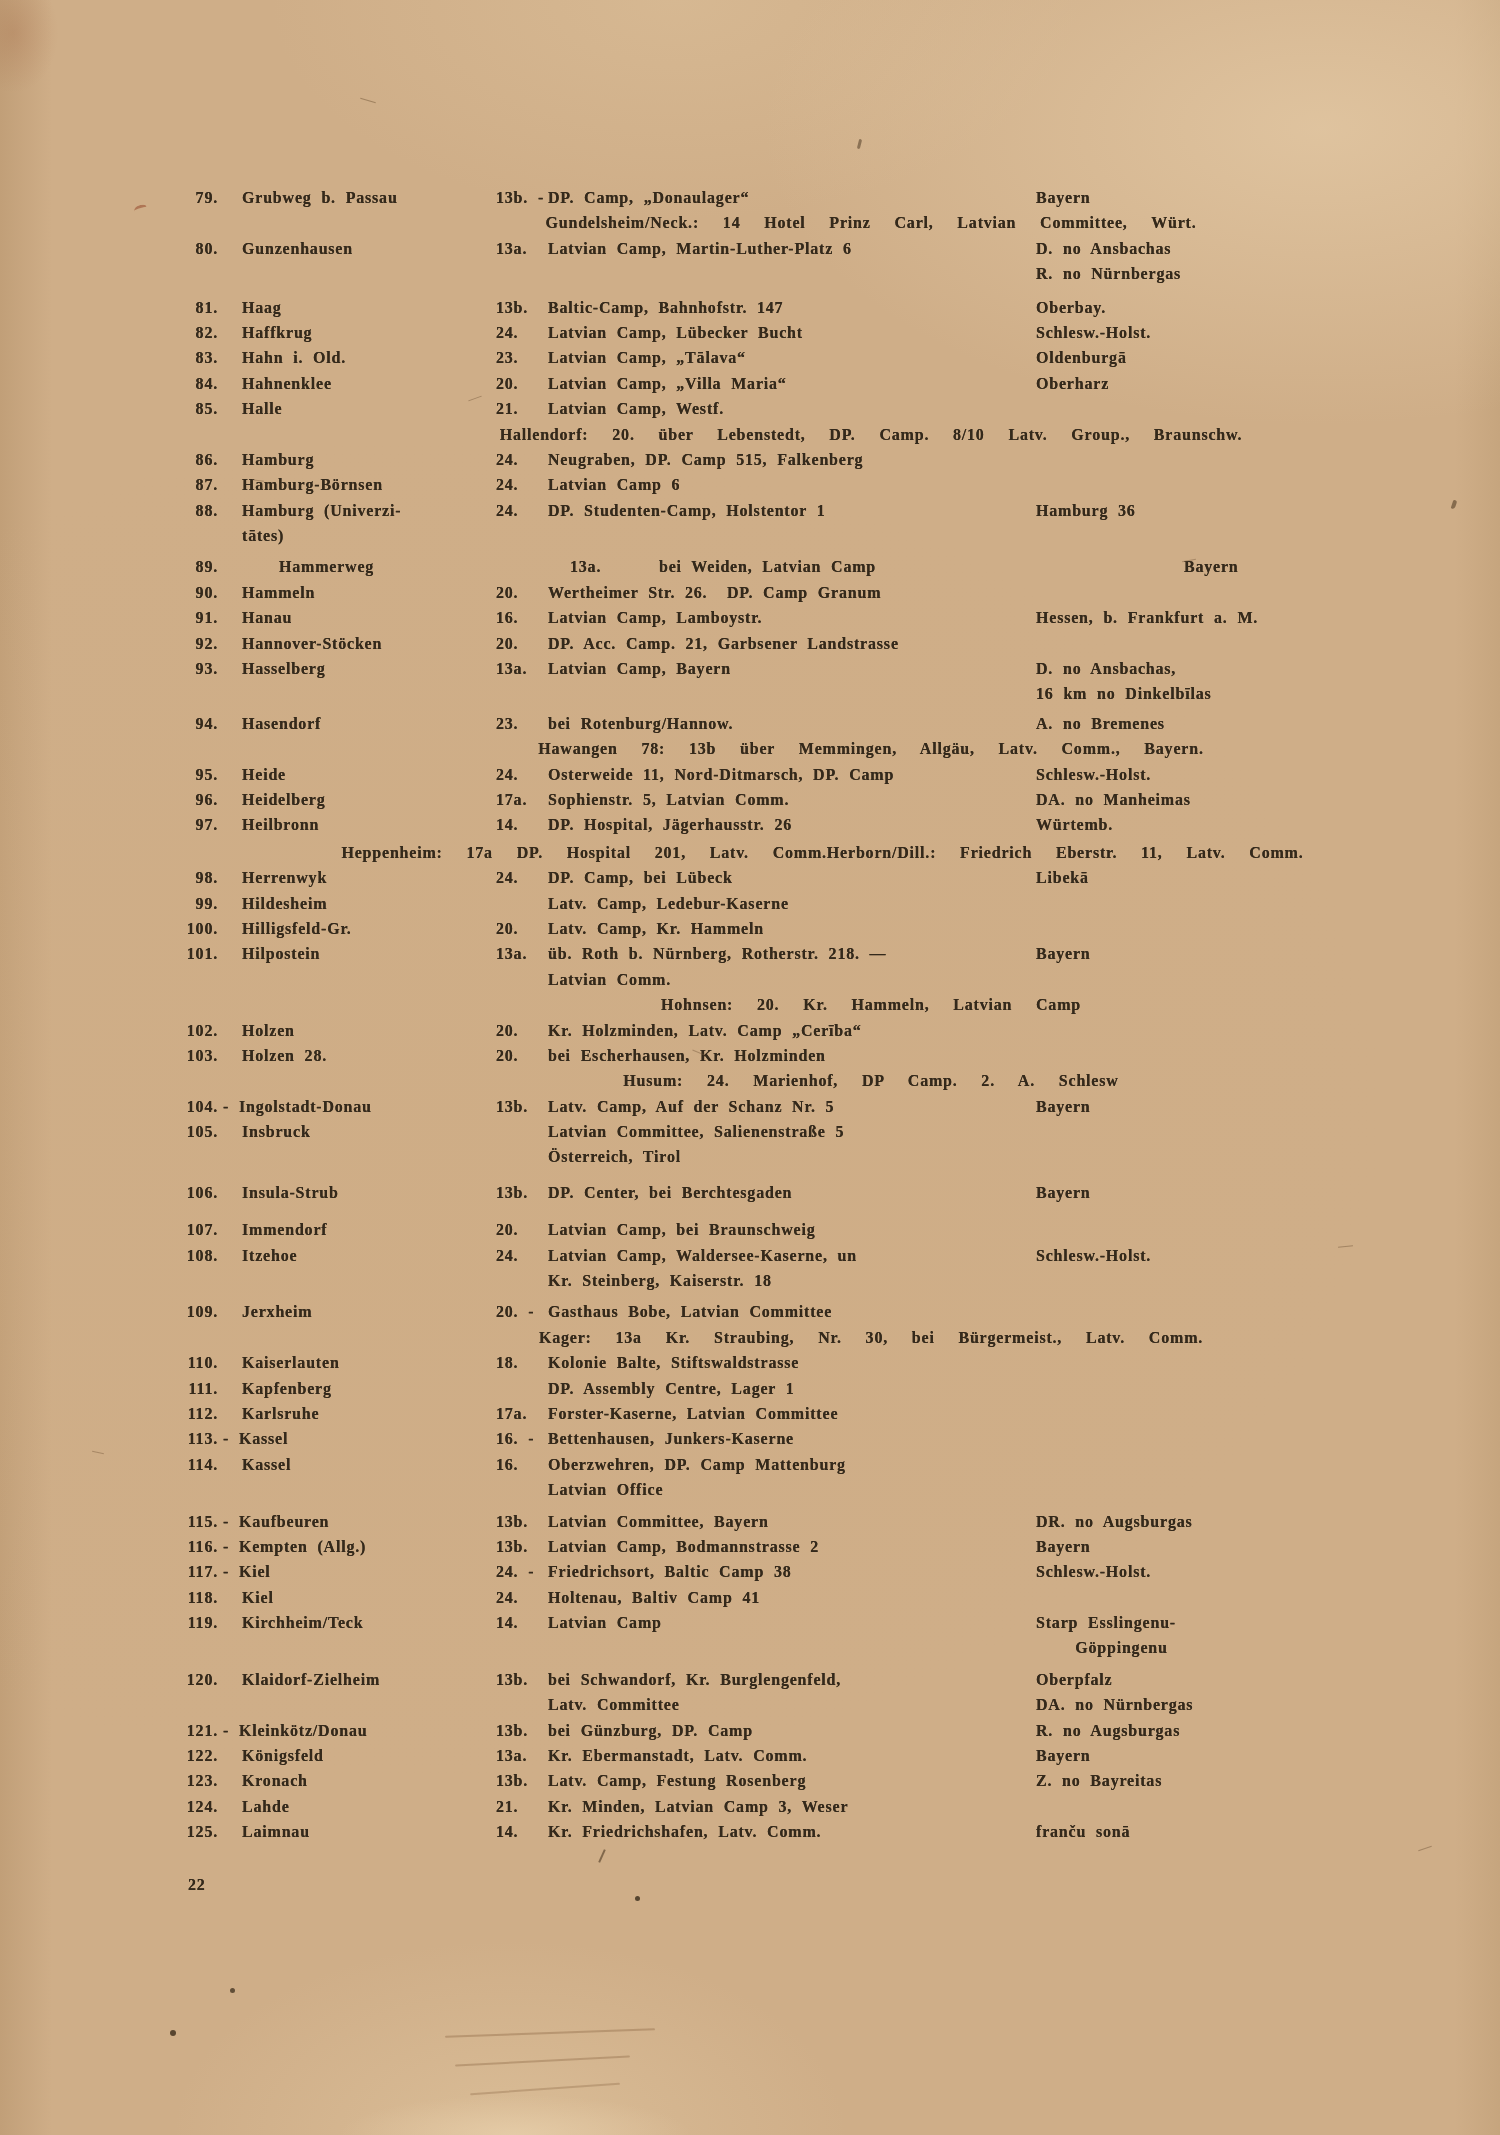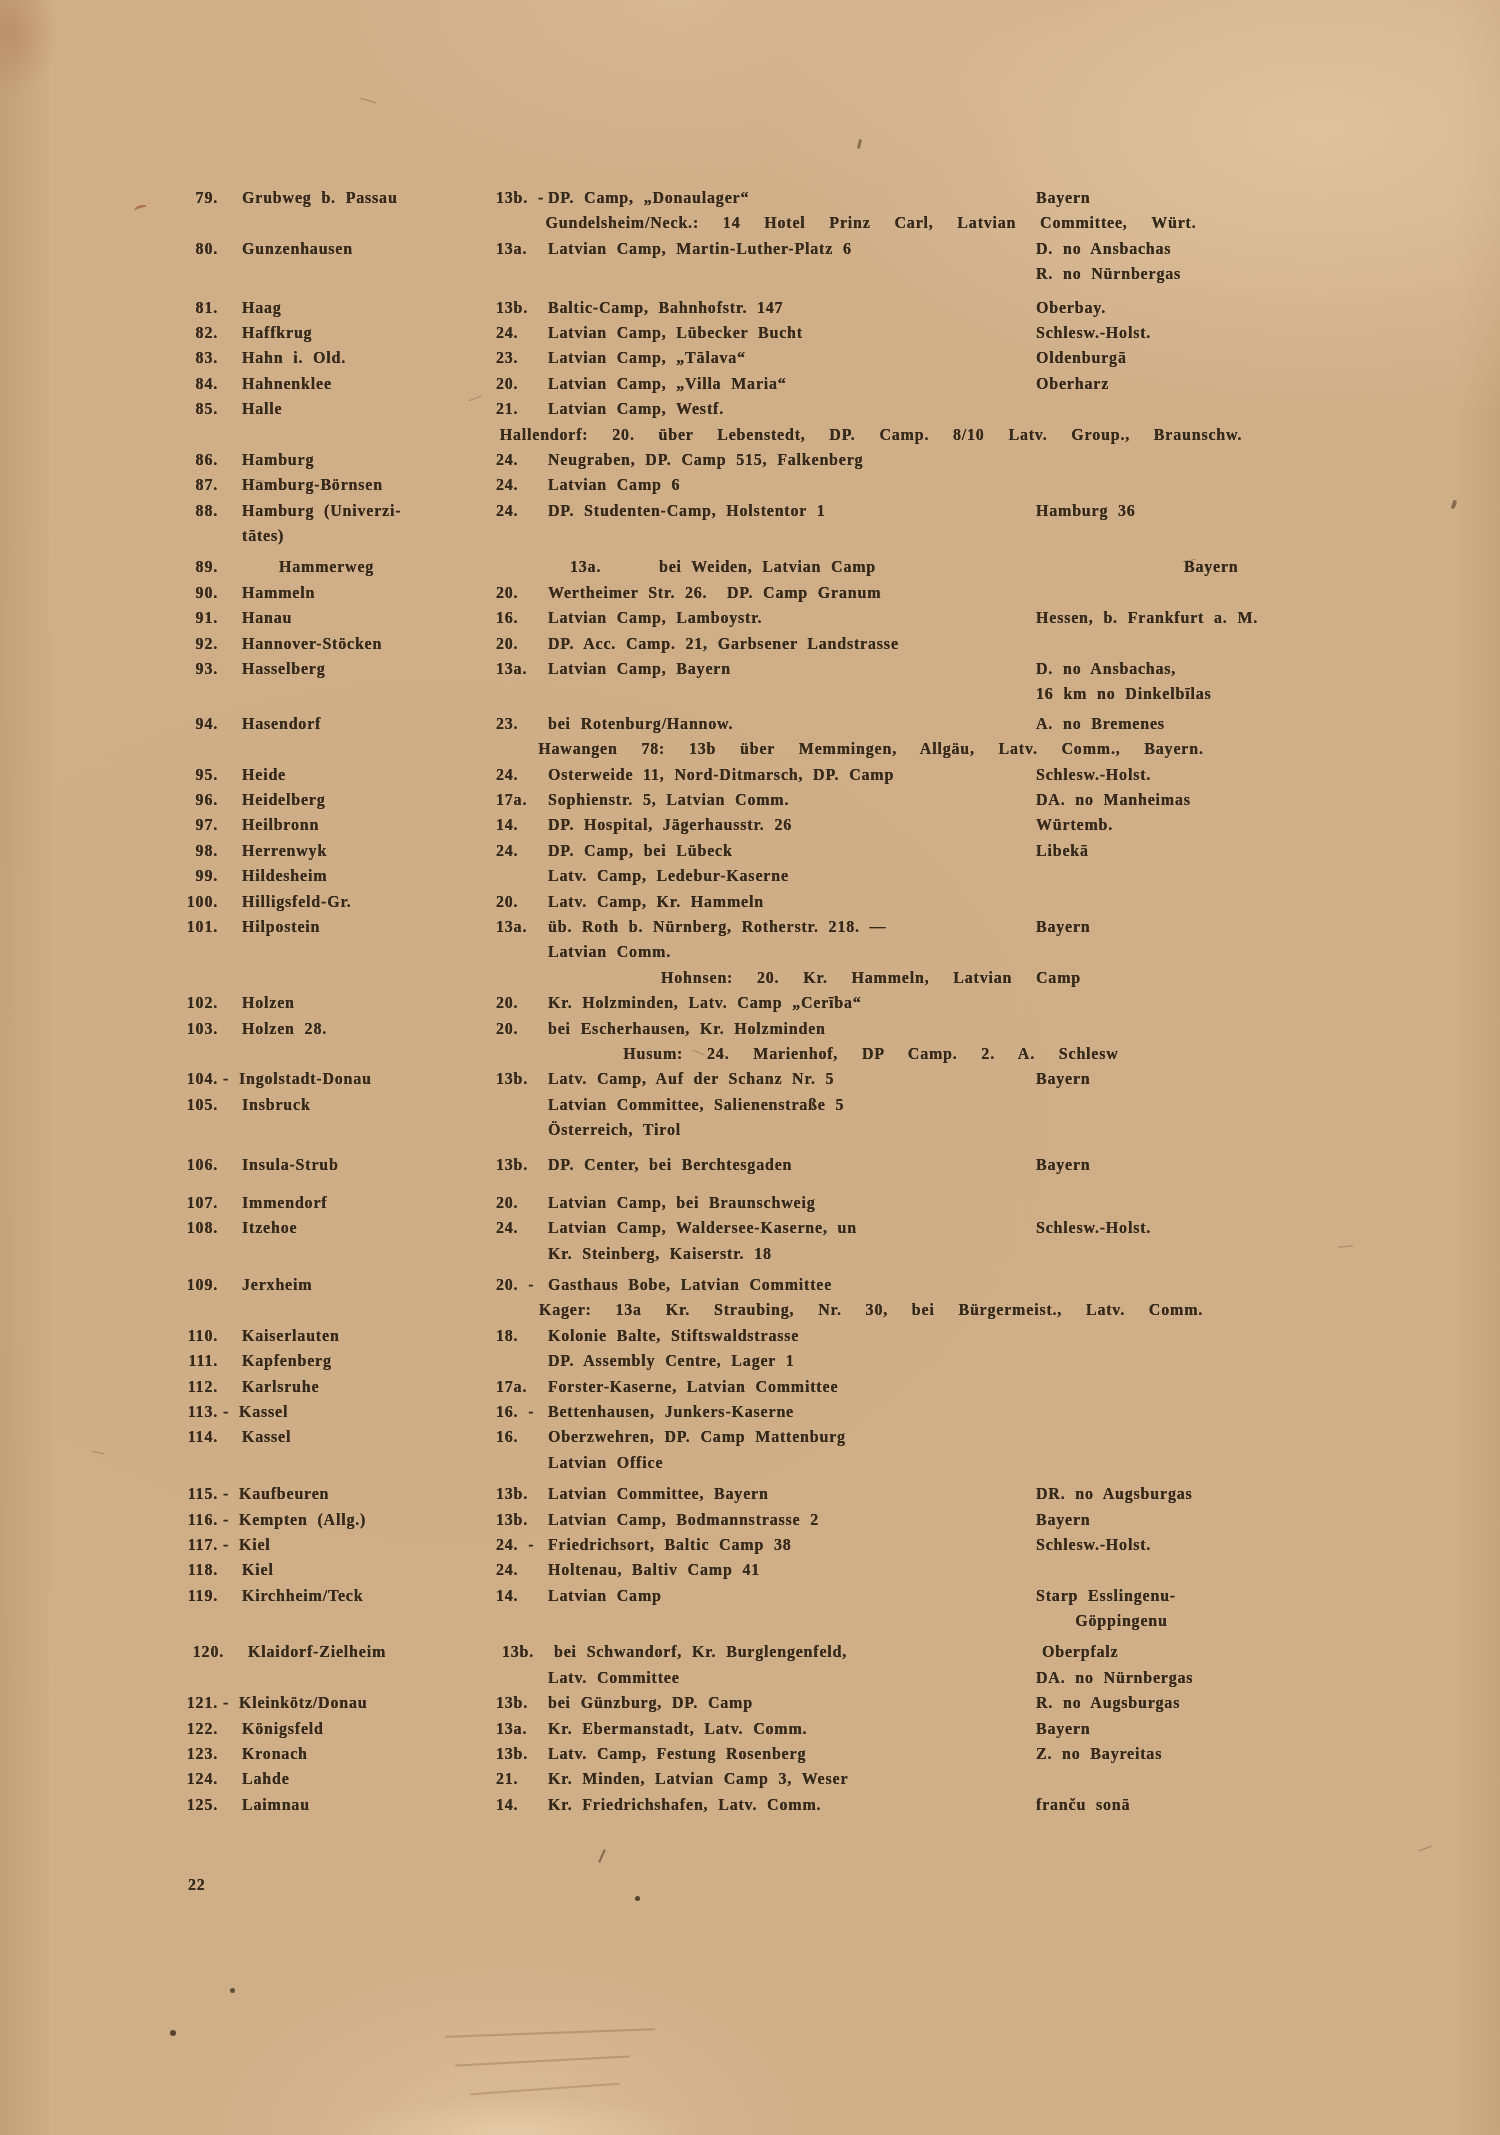--- a/index.html
+++ b/index.html
@@ -225,6 +225,7 @@
         <span class="c-desc">DP. Hospital, Jägerhausstr. 26</span>
         <span class="c-reg">Würtemb.</span>
       </div>
+      <div class="wide" style="margin-top: 2px; padding-left: 145px;">Heppenheim: 17a DP. Hospital 201, Latv. Comm.Herborn/Dill.: Friedrich Eberstr. 11, Latv. Comm.</div>
       <div class="ln">
         <span class="c-num">98.</span>
         <span class="c-name">Herrenwyk</span>

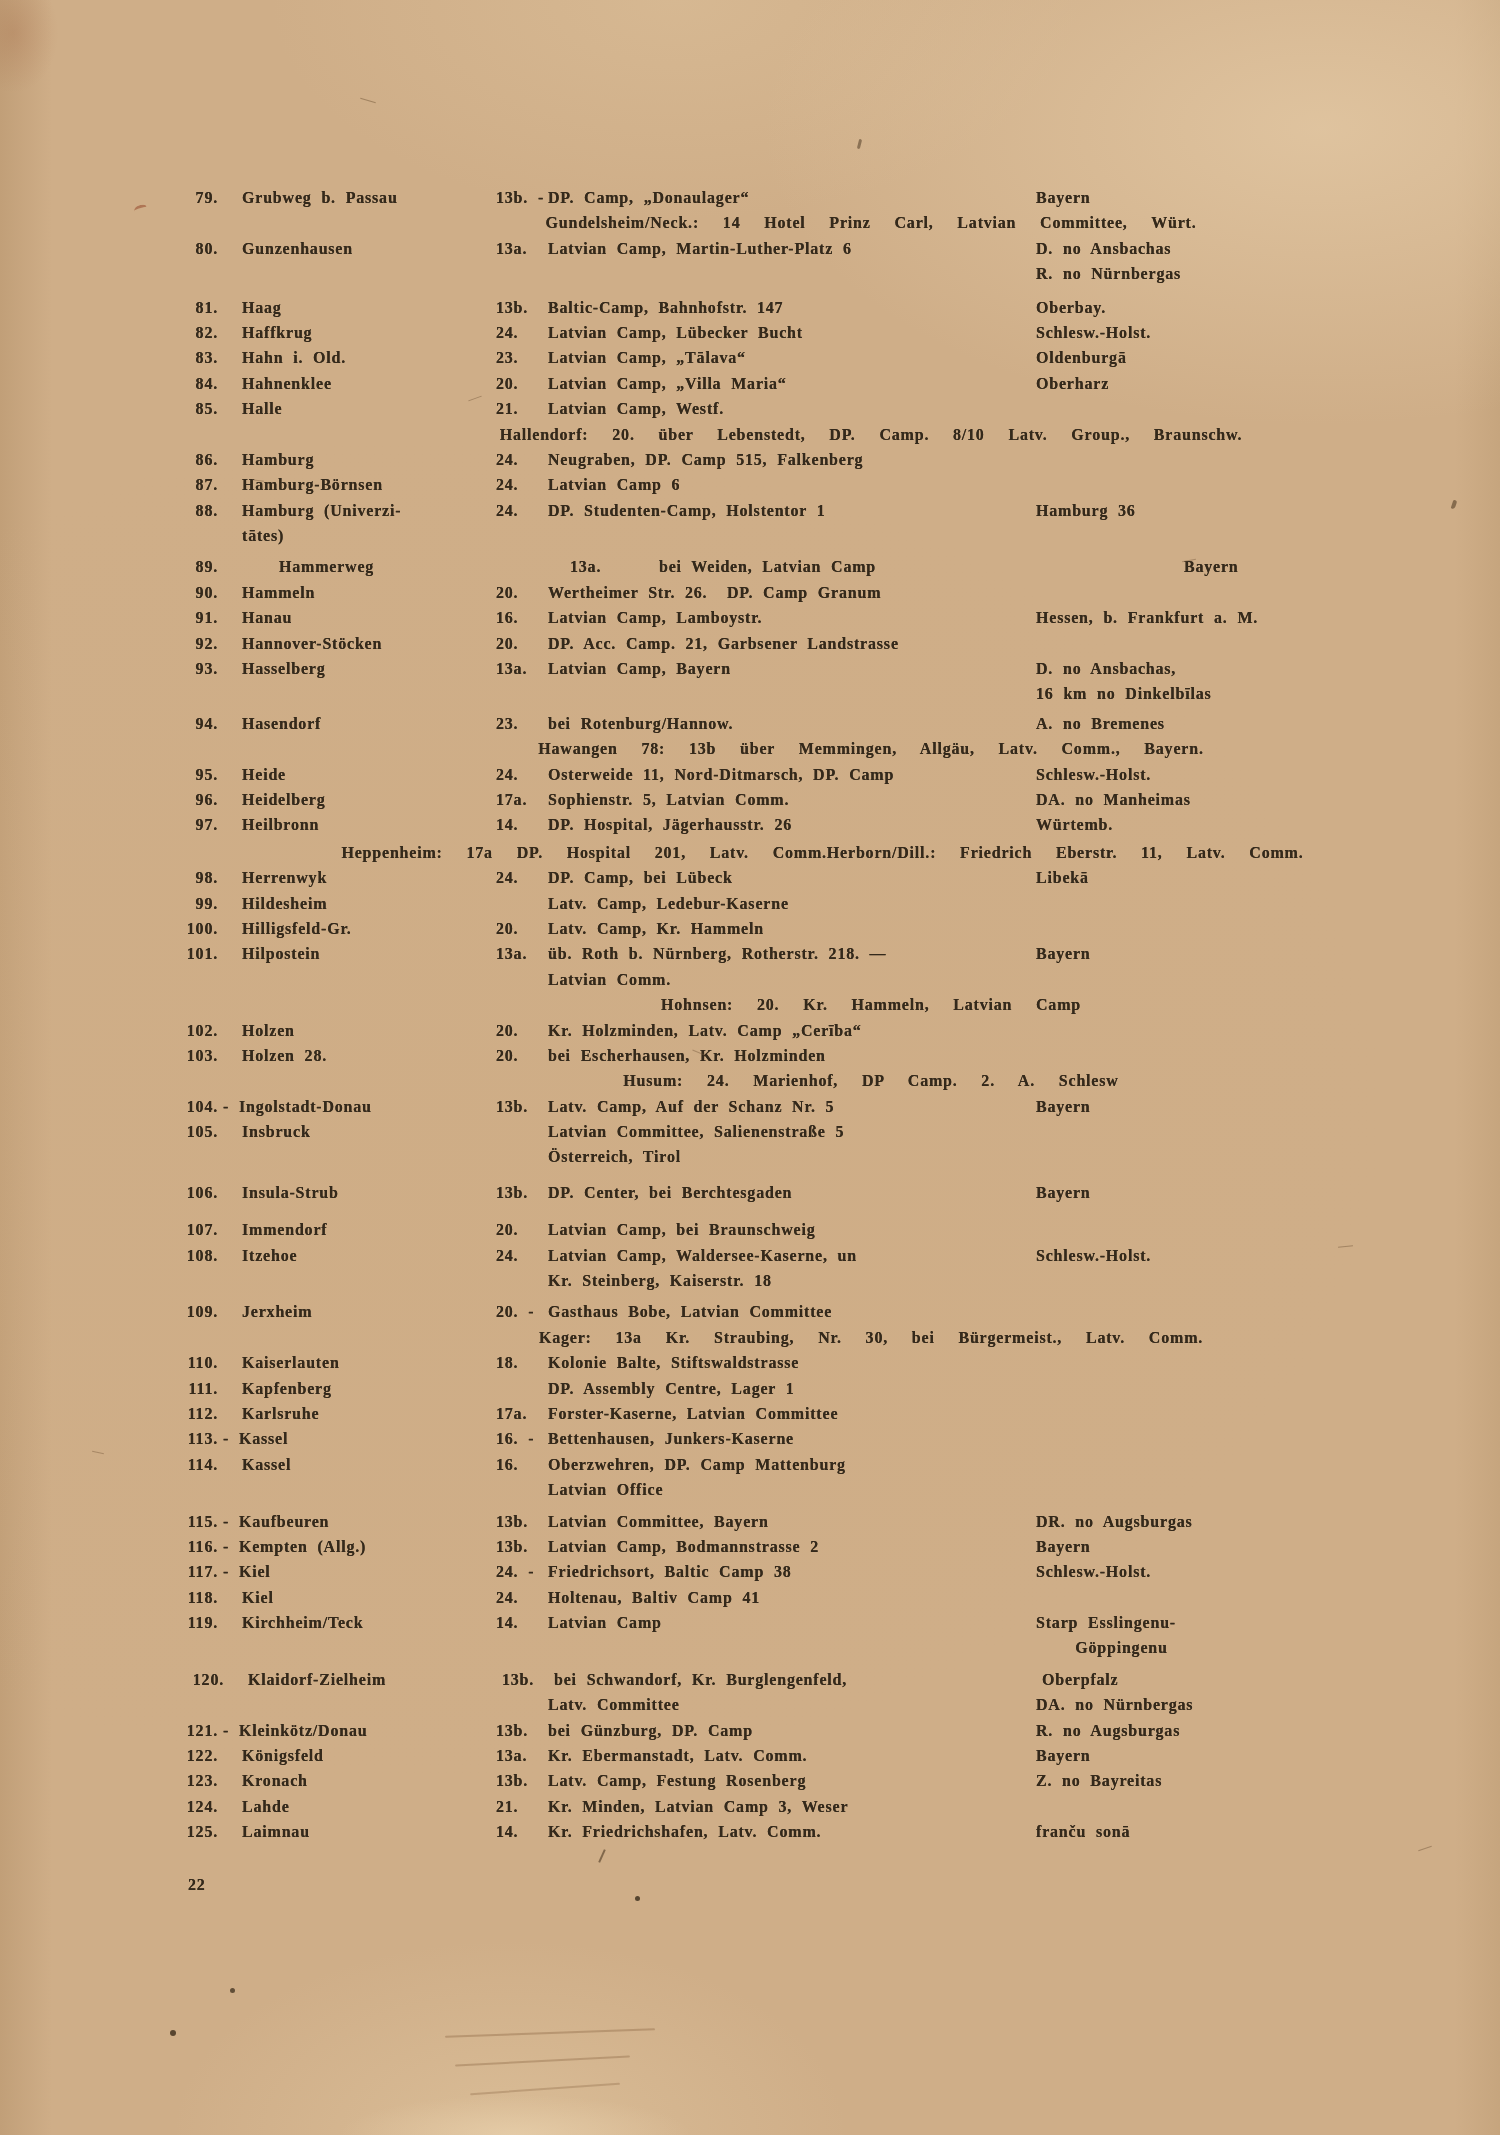--- a/index.html
+++ b/index.html
@@ -418,7 +418,7 @@
         <span class="c-desc"></span>
         <span class="c-reg">&nbsp;&nbsp;&nbsp;&nbsp;Göppingenu</span>
       </div>
-      <div class="ln" style="margin-top: 6px; margin-left: 6px;">
+      <div class="ln" style="margin-top: 6px;">
         <span class="c-num">120.</span>
         <span class="c-name">Klaidorf-Zielheim</span>
         <span class="c-code">13b.</span>

